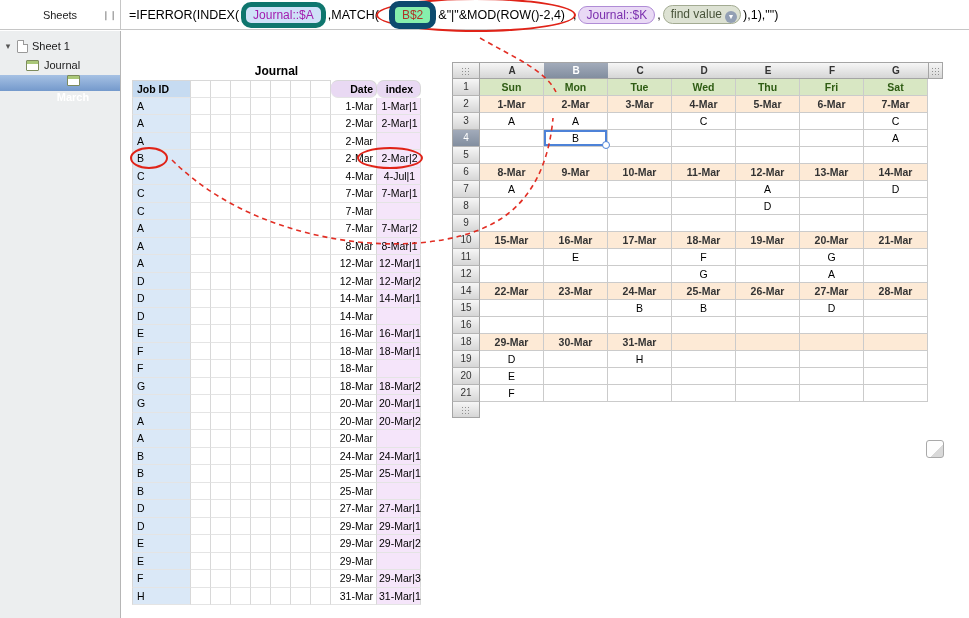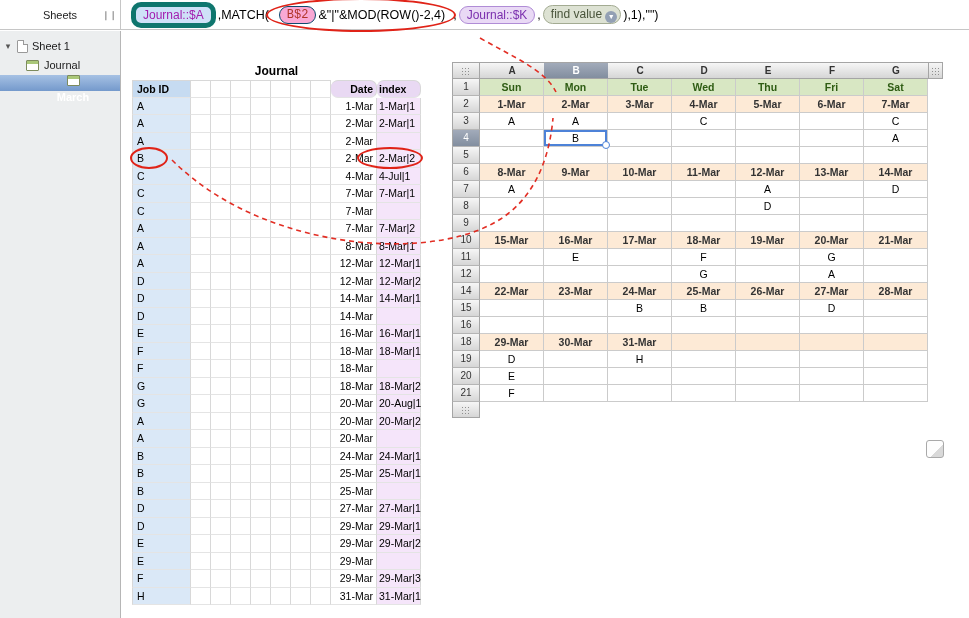--- a/index.html
+++ b/index.html
@@ -78,6 +78,7 @@
     <span class="pane-handle">❙❙</span>
   </div>
   <div class="formula">
+    <span class="ft">=IFERROR(INDEX(</span>
     <span class="pill blue">Journal::$A</span>
     <span class="ft">,MATCH(</span>
     <span class="f-ellipse">

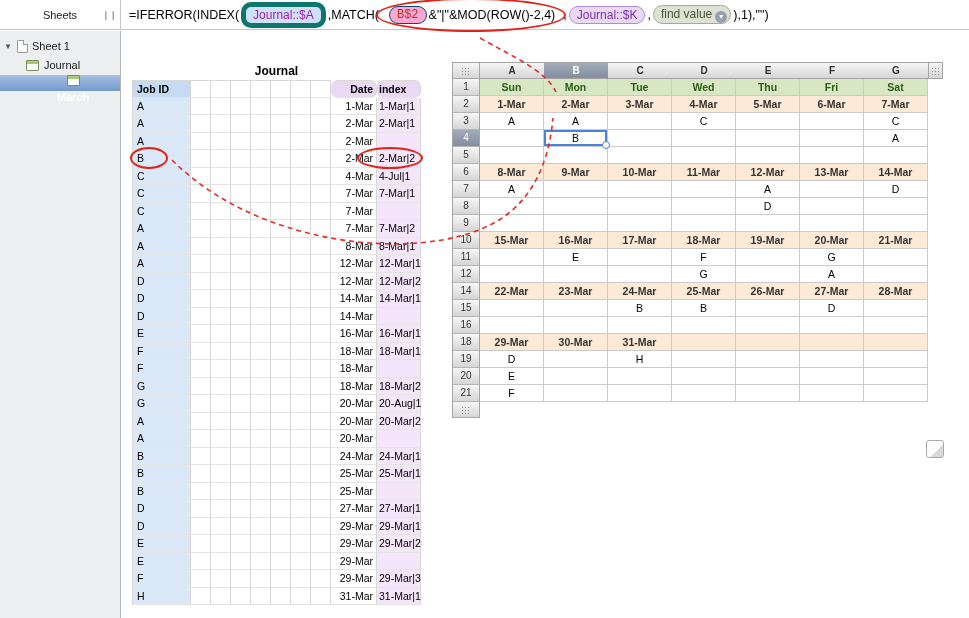--- a/index.html
+++ b/index.html
@@ -13,7 +13,7 @@
   .ft{line-height:28px;}
   .pill{display:inline-block;border-radius:10px;padding:0 7px;margin:0 2px;font-size:12px;line-height:16px;}
   .pill.blue{background:#cfe1f8;border:5px solid #0f766e;color:#a21caf;}
-  .pill.red{background:#f9a8d4;border:1px solid #0c4a6e;color:#b03527;font-family:Liberation Mono, monospace;}
+  .pill.red{background:#86efac;border:6px solid #0c4a6e;color:#b03527;}
   .pill.purple{background:#e9d9f5;border:1px solid #b08cd6;color:#7b2fae;text-align:right;}
   .pill.find{background:#dde2d3;border:1px solid #a3ab92;color:#49543a;padding-right:3px;}
   .disc{display:inline-block;width:12px;height:12px;border-radius:50%;background:#93a0b4;color:#fff;font-size:7px;line-height:12px;text-align:center;vertical-align:-1px;margin-left:3px;}

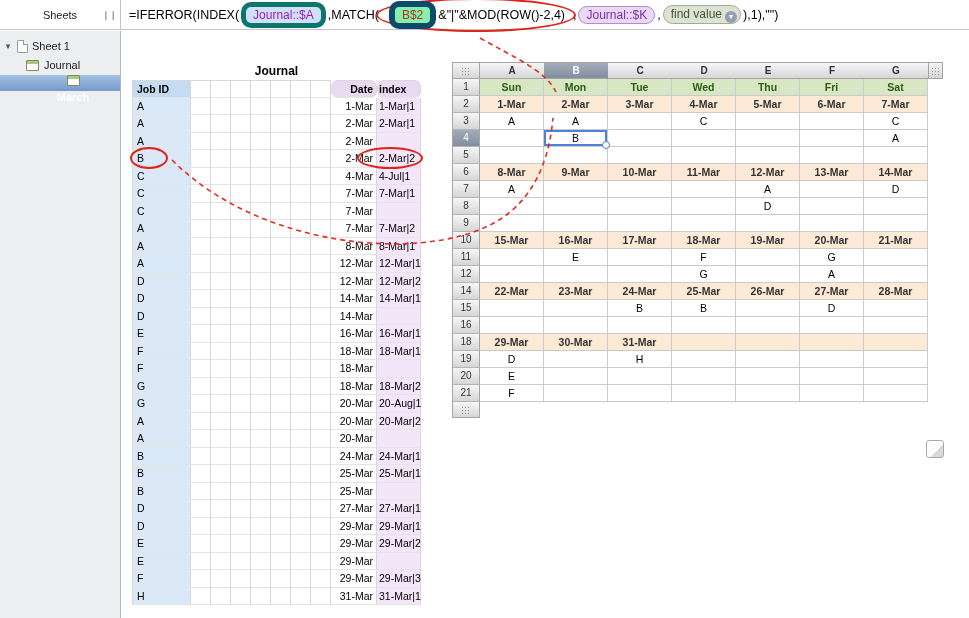--- a/index.html
+++ b/index.html
@@ -41,7 +41,7 @@
   .j-header .jc.job{background:#c6dbf1;}
   .jc.narrow{width:20px;background:#fff;}
   .jc.date{width:46px;background:#fff;text-align:right;padding-right:3px;}
-  .jc.idx{width:44px;background:#f5e5fa;padding-left:2px;overflow:visible;white-space:nowrap;}
+  .jc.idx{width:44px;background:#f5e5fa;padding-left:2px;overflow:visible;white-space:nowrap;text-align:center;}
   .j-header .jc.date,.j-header .jc.idx{background:#e9d9f3;border-radius:7px;}
 
   

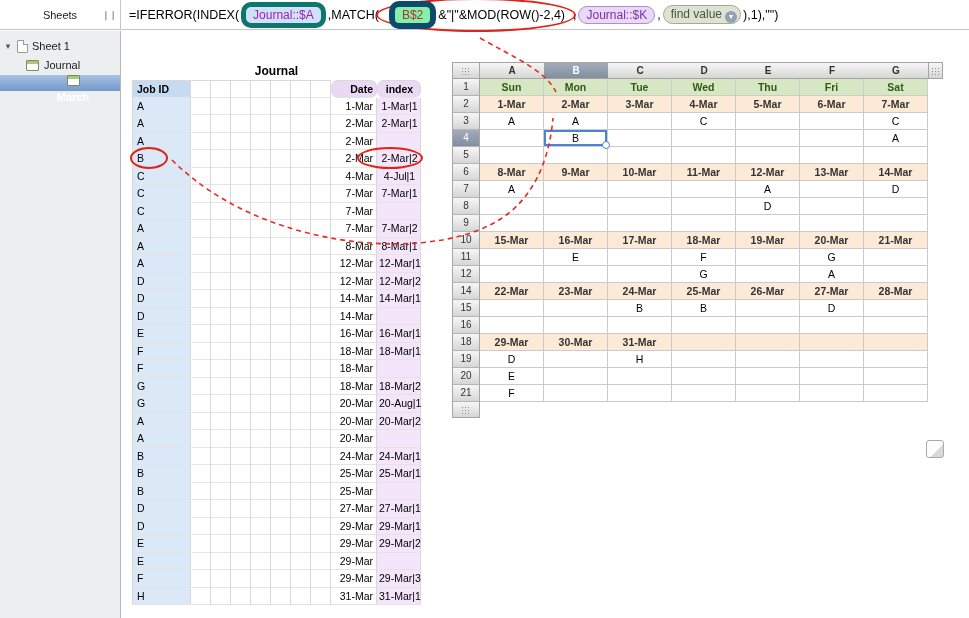--- a/index.html
+++ b/index.html
@@ -338,7 +338,7 @@
         <div class="jc narrow"></div>
         <div class="jc narrow"></div>
         <div class="jc date">20-Mar</div>
-        <div class="jc idx">20-Aug|1</div>
+        <div class="jc idx">20-Mar|1</div>
       </div>
       <div class="jrow">
         <div class="jc job">A</div>

